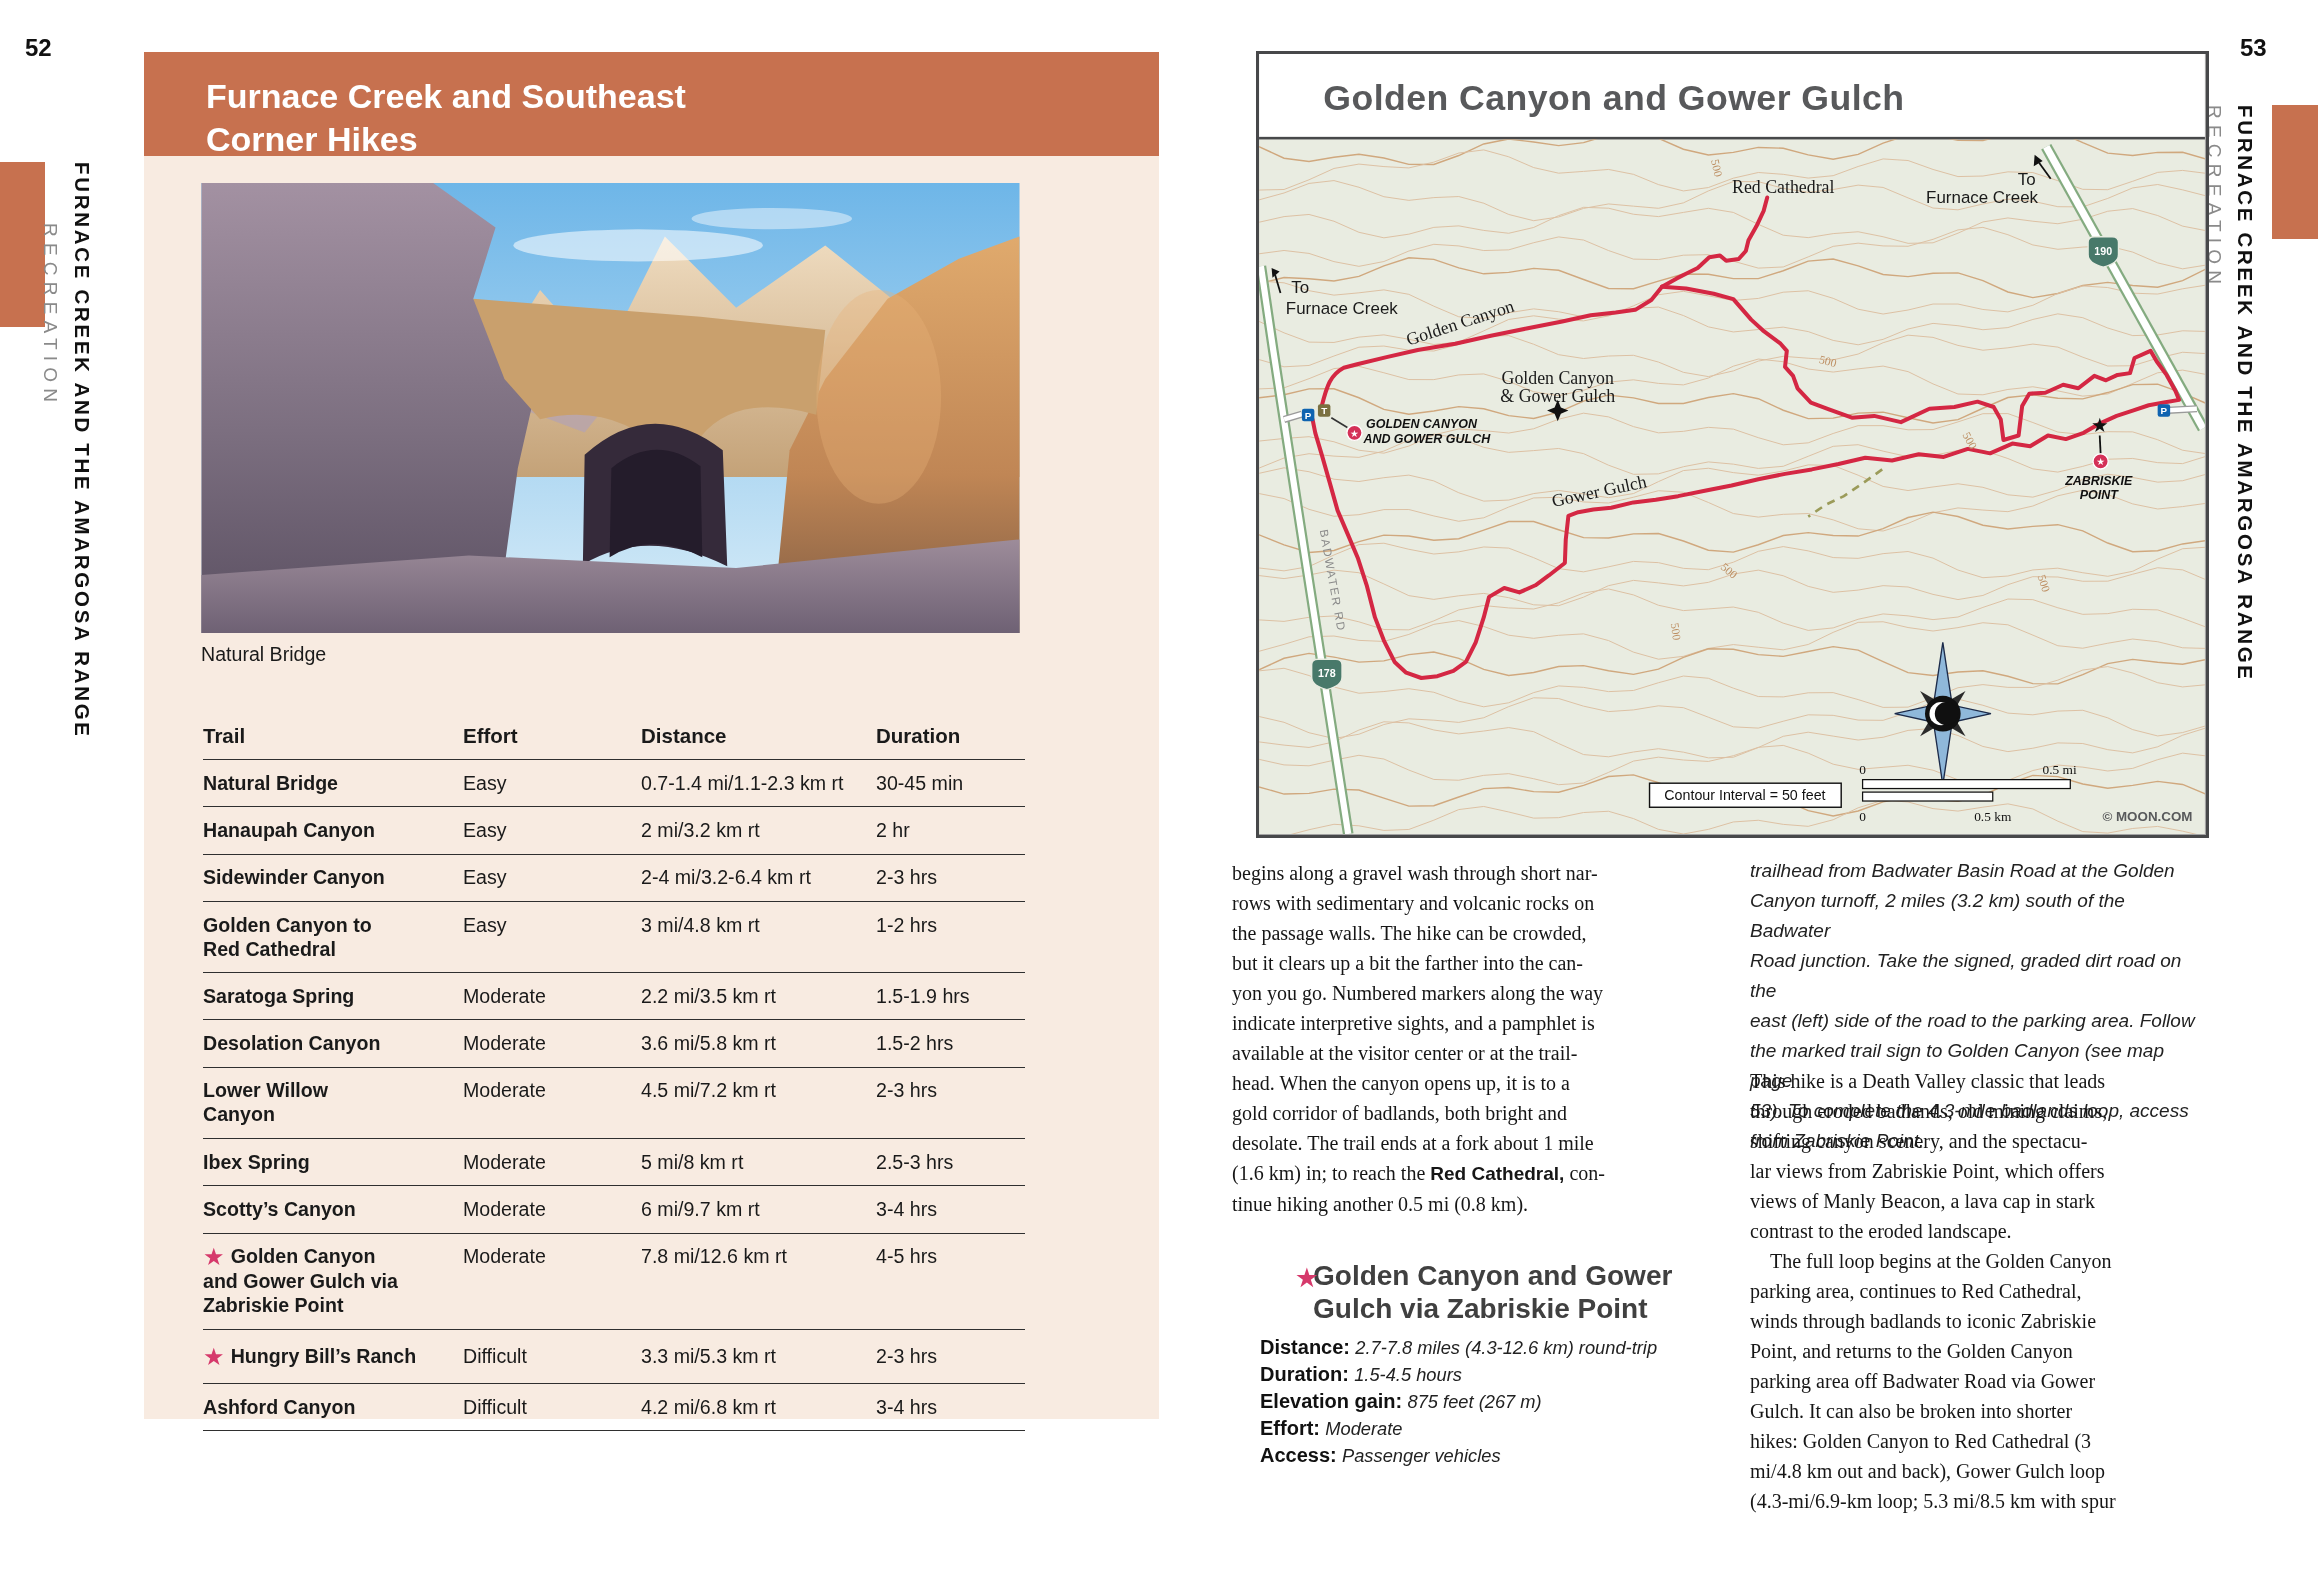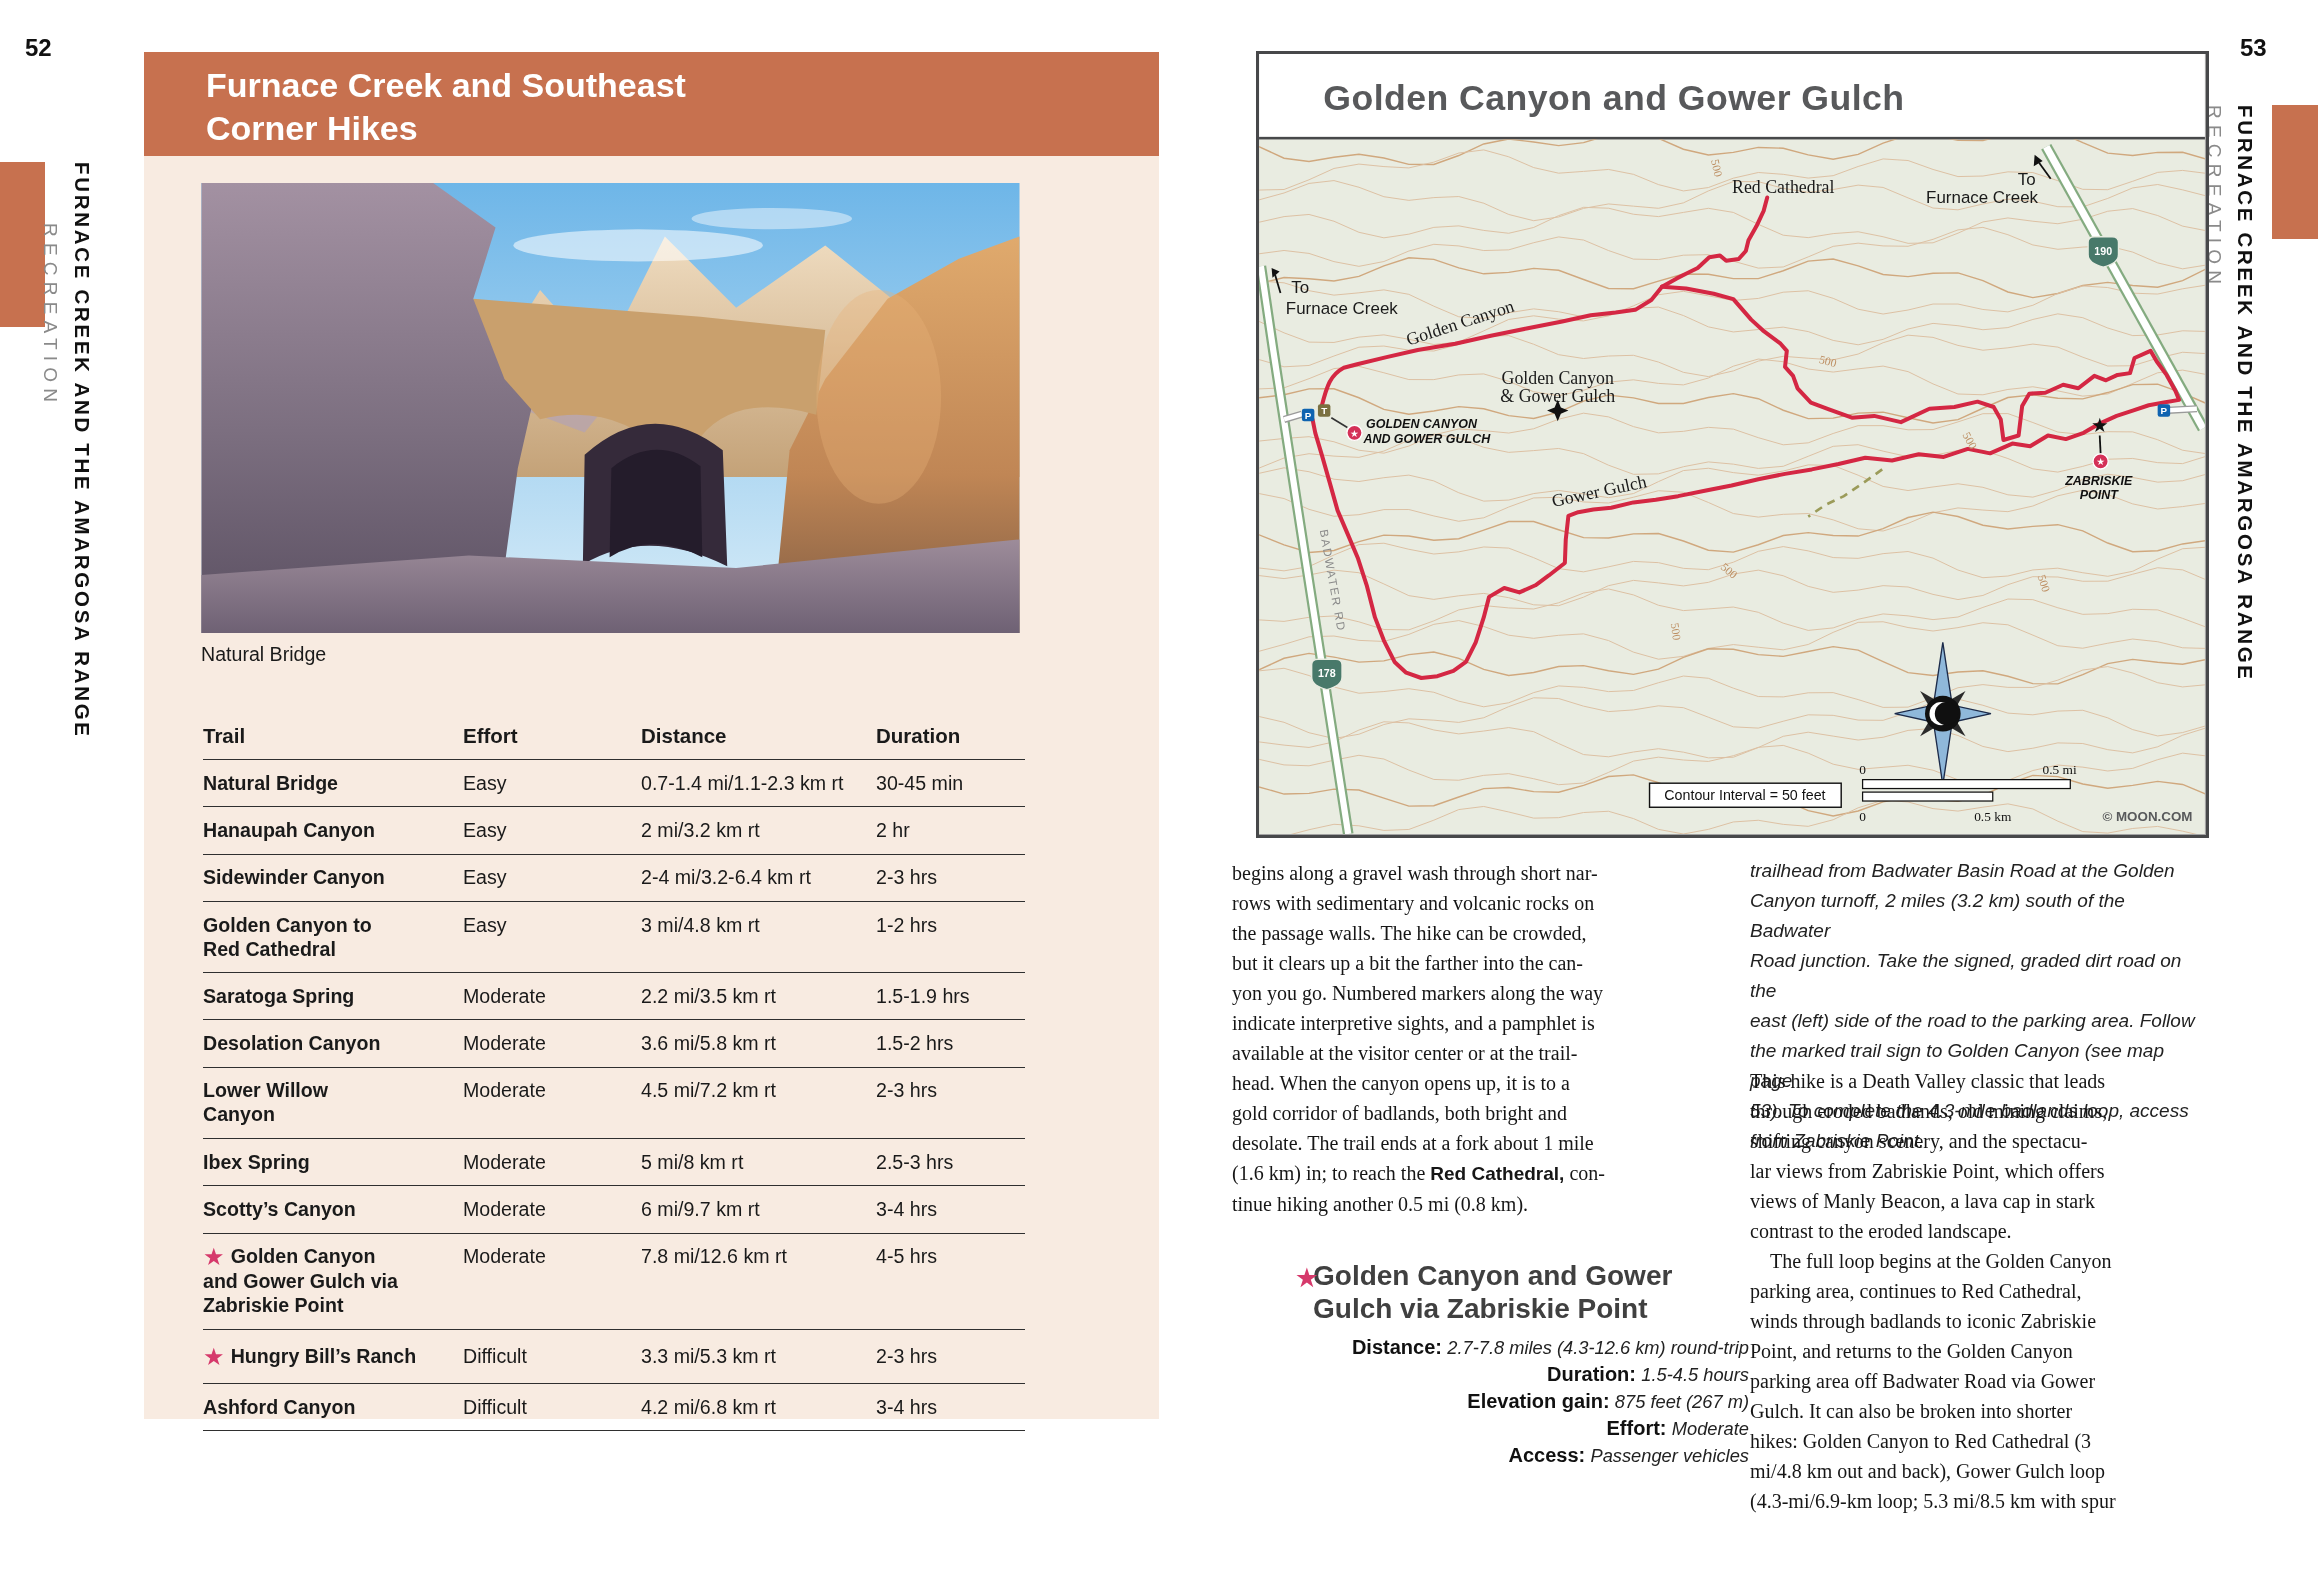--- a/index.html
+++ b/index.html
@@ -16,7 +16,7 @@
   
   #panelL{left:144px;top:156px;width:1015px;height:1263px;background:#f8ebe1;}
   #headerL{left:144px;top:52px;width:1015px;height:104px;background:#c7714f;}
-  #headerL .t{margin:12px 0 0 62px;font-size:34px;font-weight:bold;line-height:43px;color:#ffffff;}
+  #headerL .t{margin:23px 0 0 62px;font-size:34px;font-weight:bold;line-height:43px;color:#ffffff;}
   #photo{left:201px;top:183px;width:819px;height:450px;}
   #caption{left:201px;top:643px;font-size:19.6px;}
 

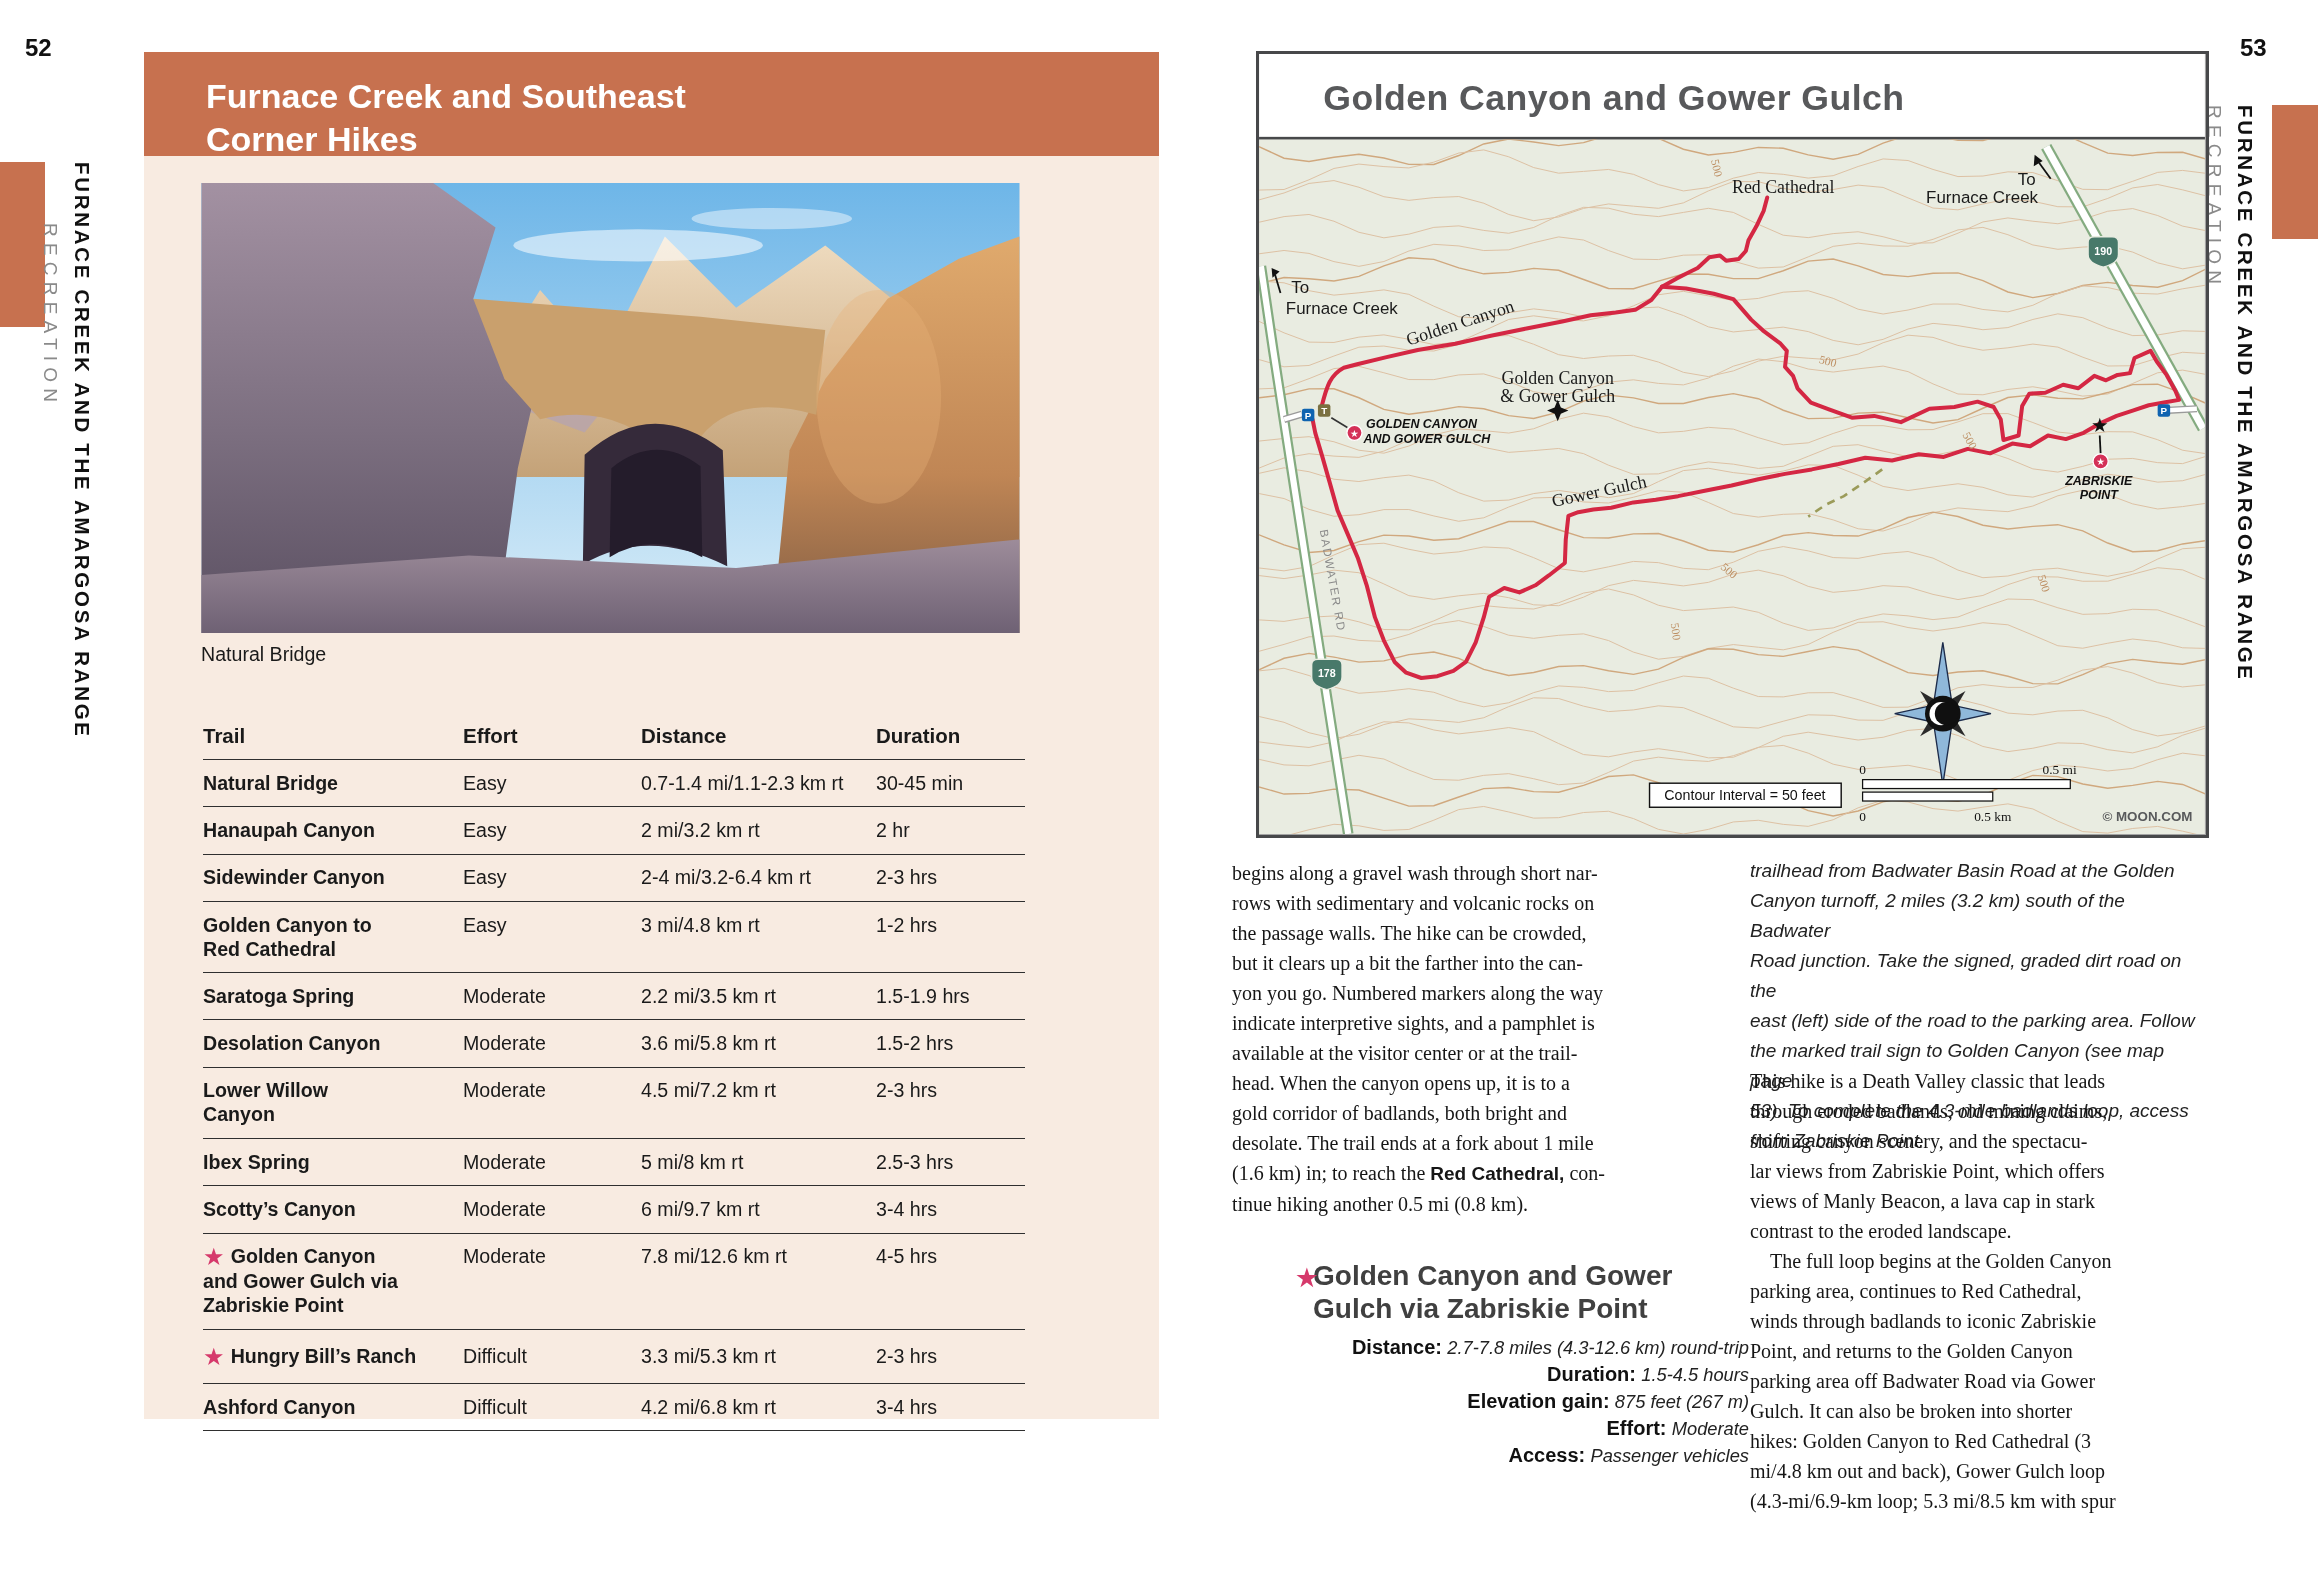--- a/index.html
+++ b/index.html
@@ -52,7 +52,7 @@
   #secHead{left:1293px;top:1259px;width:455px;}
   .secStar{position:absolute;left:1.8px;top:2.7px;font-size:27px;color:#d6396b;}
   .secTitle{margin-left:20px;font-size:28px;line-height:33px;font-weight:bold;color:#404040;}
-  #details{left:1296px;top:1334px;width:453px;text-align:right;}
+  #details{left:1260px;top:1334px;width:453px;}
   .dl{line-height:27px;font-size:19px;}
   .dl b{font-size:20px;color:#111;}
   .dl i{font-size:18.3px;color:#222;white-space:pre-line;}

